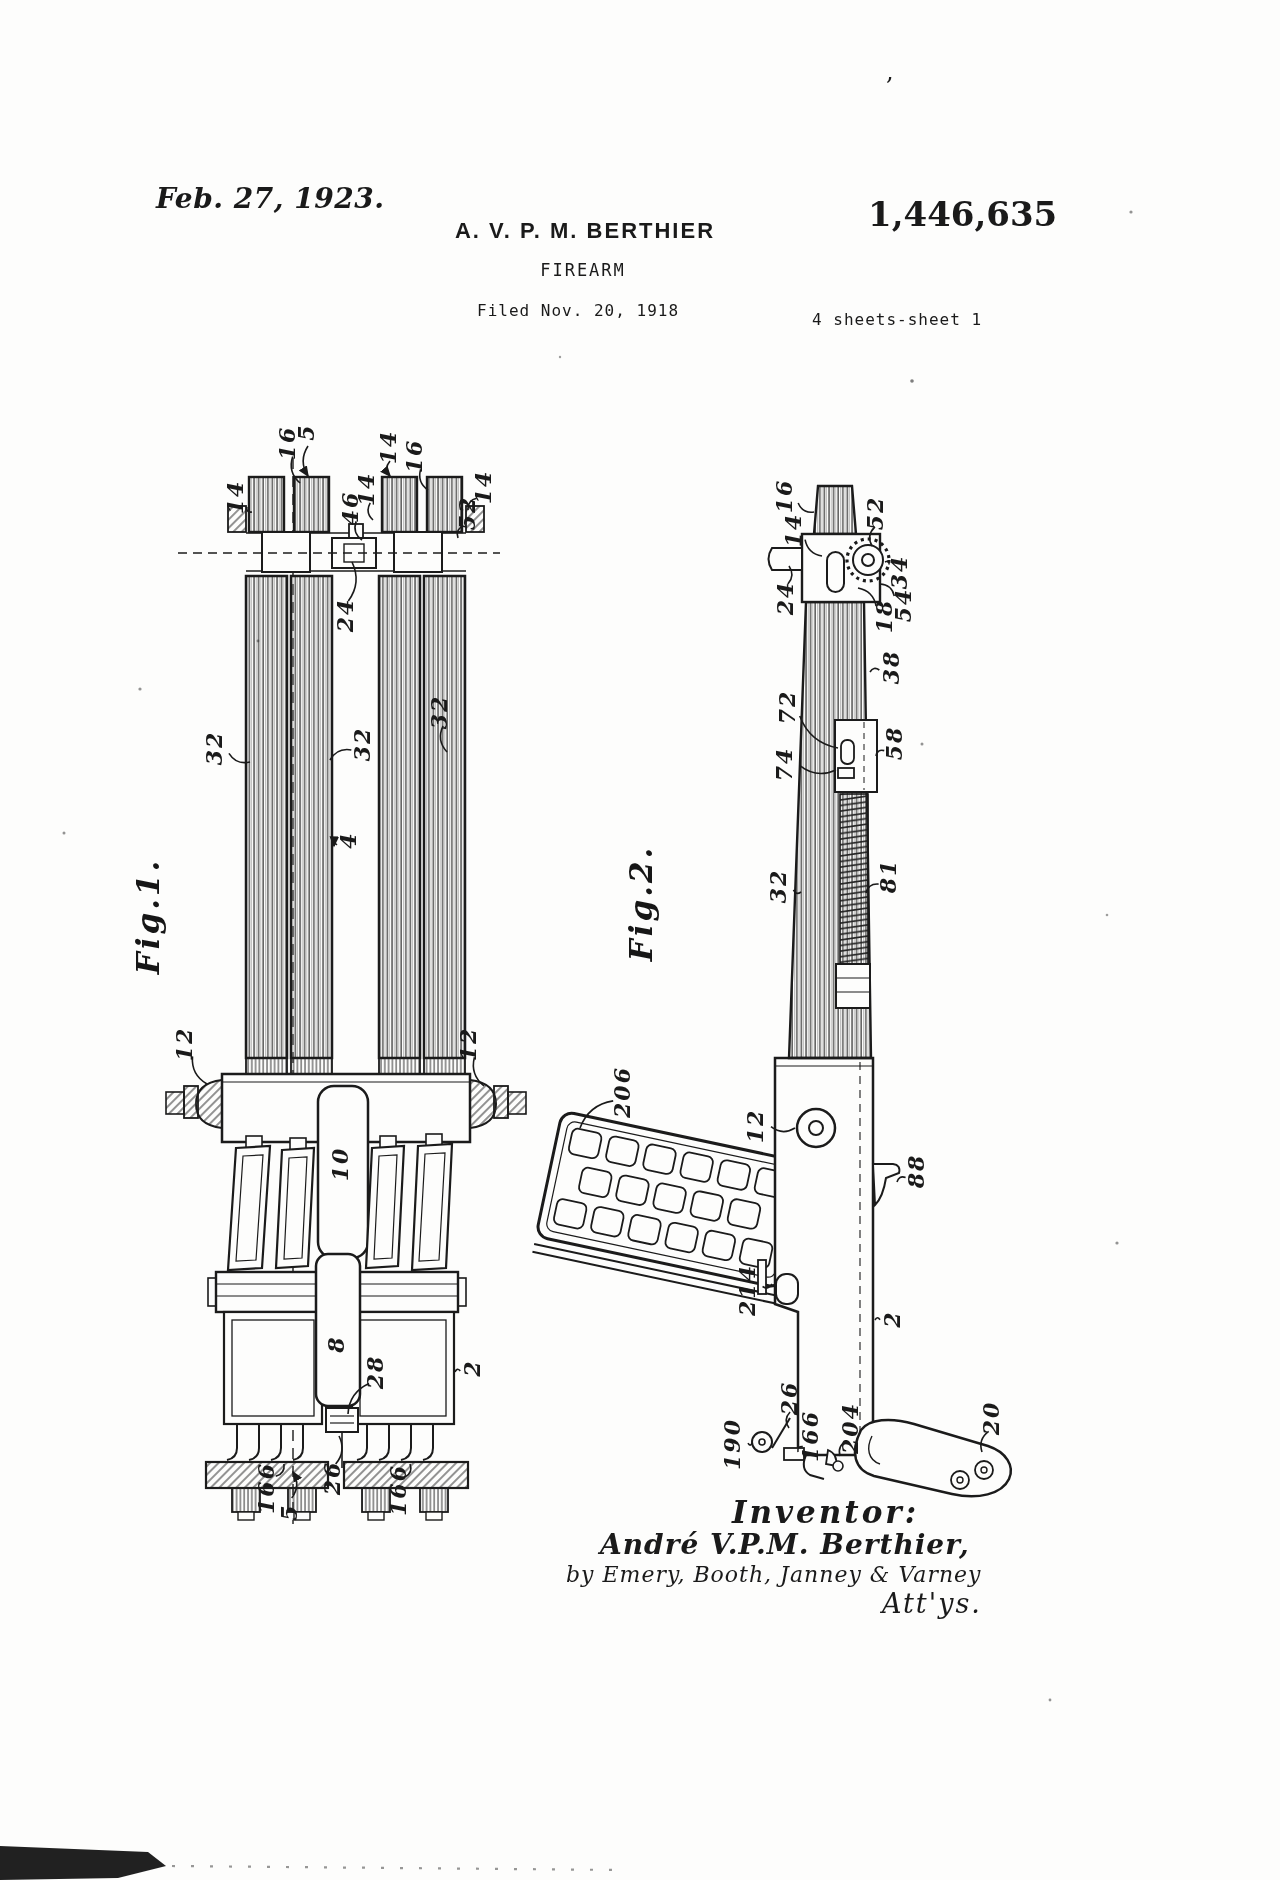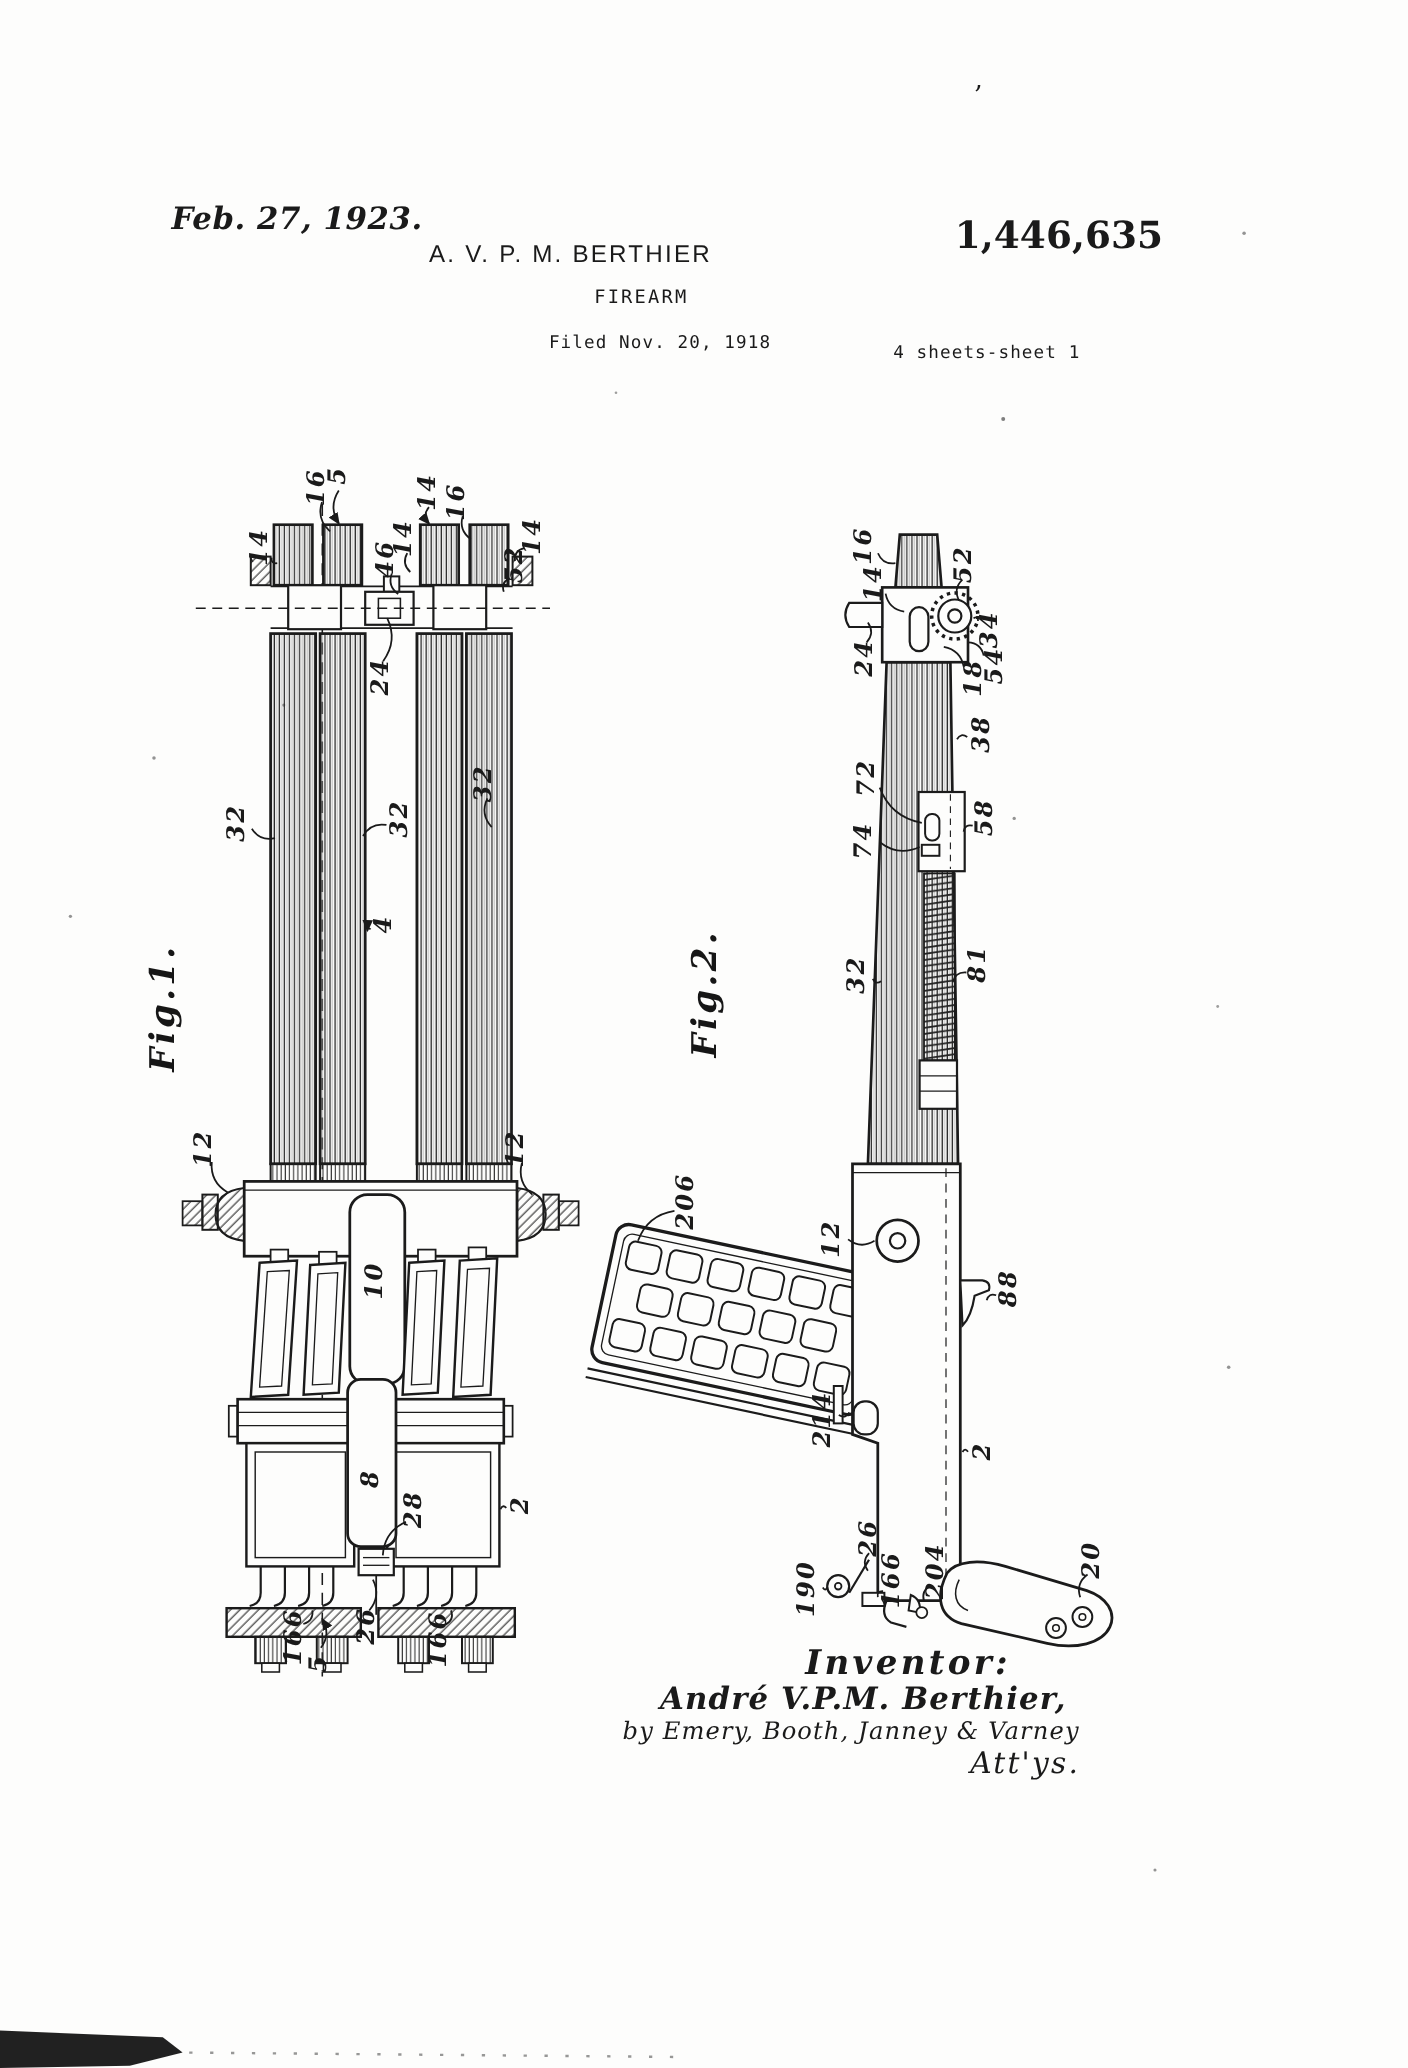--- a/index.html
+++ b/index.html
@@ -8,8 +8,8 @@
   .abs{position:absolute;white-space:nowrap;}
   .hdr-date{left:156px;top:182px;font-size:28px;font-weight:700;letter-spacing:.5px;font-style:italic;}
   .hdr-number{left:868px;top:194px;font-size:34px;font-weight:700;}
-  .hdr-name{left:390px;top:218px;width:390px;text-align:left;
-            font-family:"Liberation Sans",sans-serif;font-weight:400;font-size:22px;letter-spacing:2px;}
+  .hdr-name{left:390px;top:218px;width:390px;text-align:center;
+            font-family:"Liberation Sans",sans-serif;font-weight:700;font-size:22px;letter-spacing:2px;}
   .hdr-title{left:430px;top:260px;width:306px;text-align:center;
              font-family:"DejaVu Sans Mono",monospace;font-size:17px;letter-spacing:2px;}
   .hdr-filed{left:499px;top:301px;font-family:"DejaVu Sans Mono",monospace;font-size:16px;letter-spacing:1px;text-align:center;}

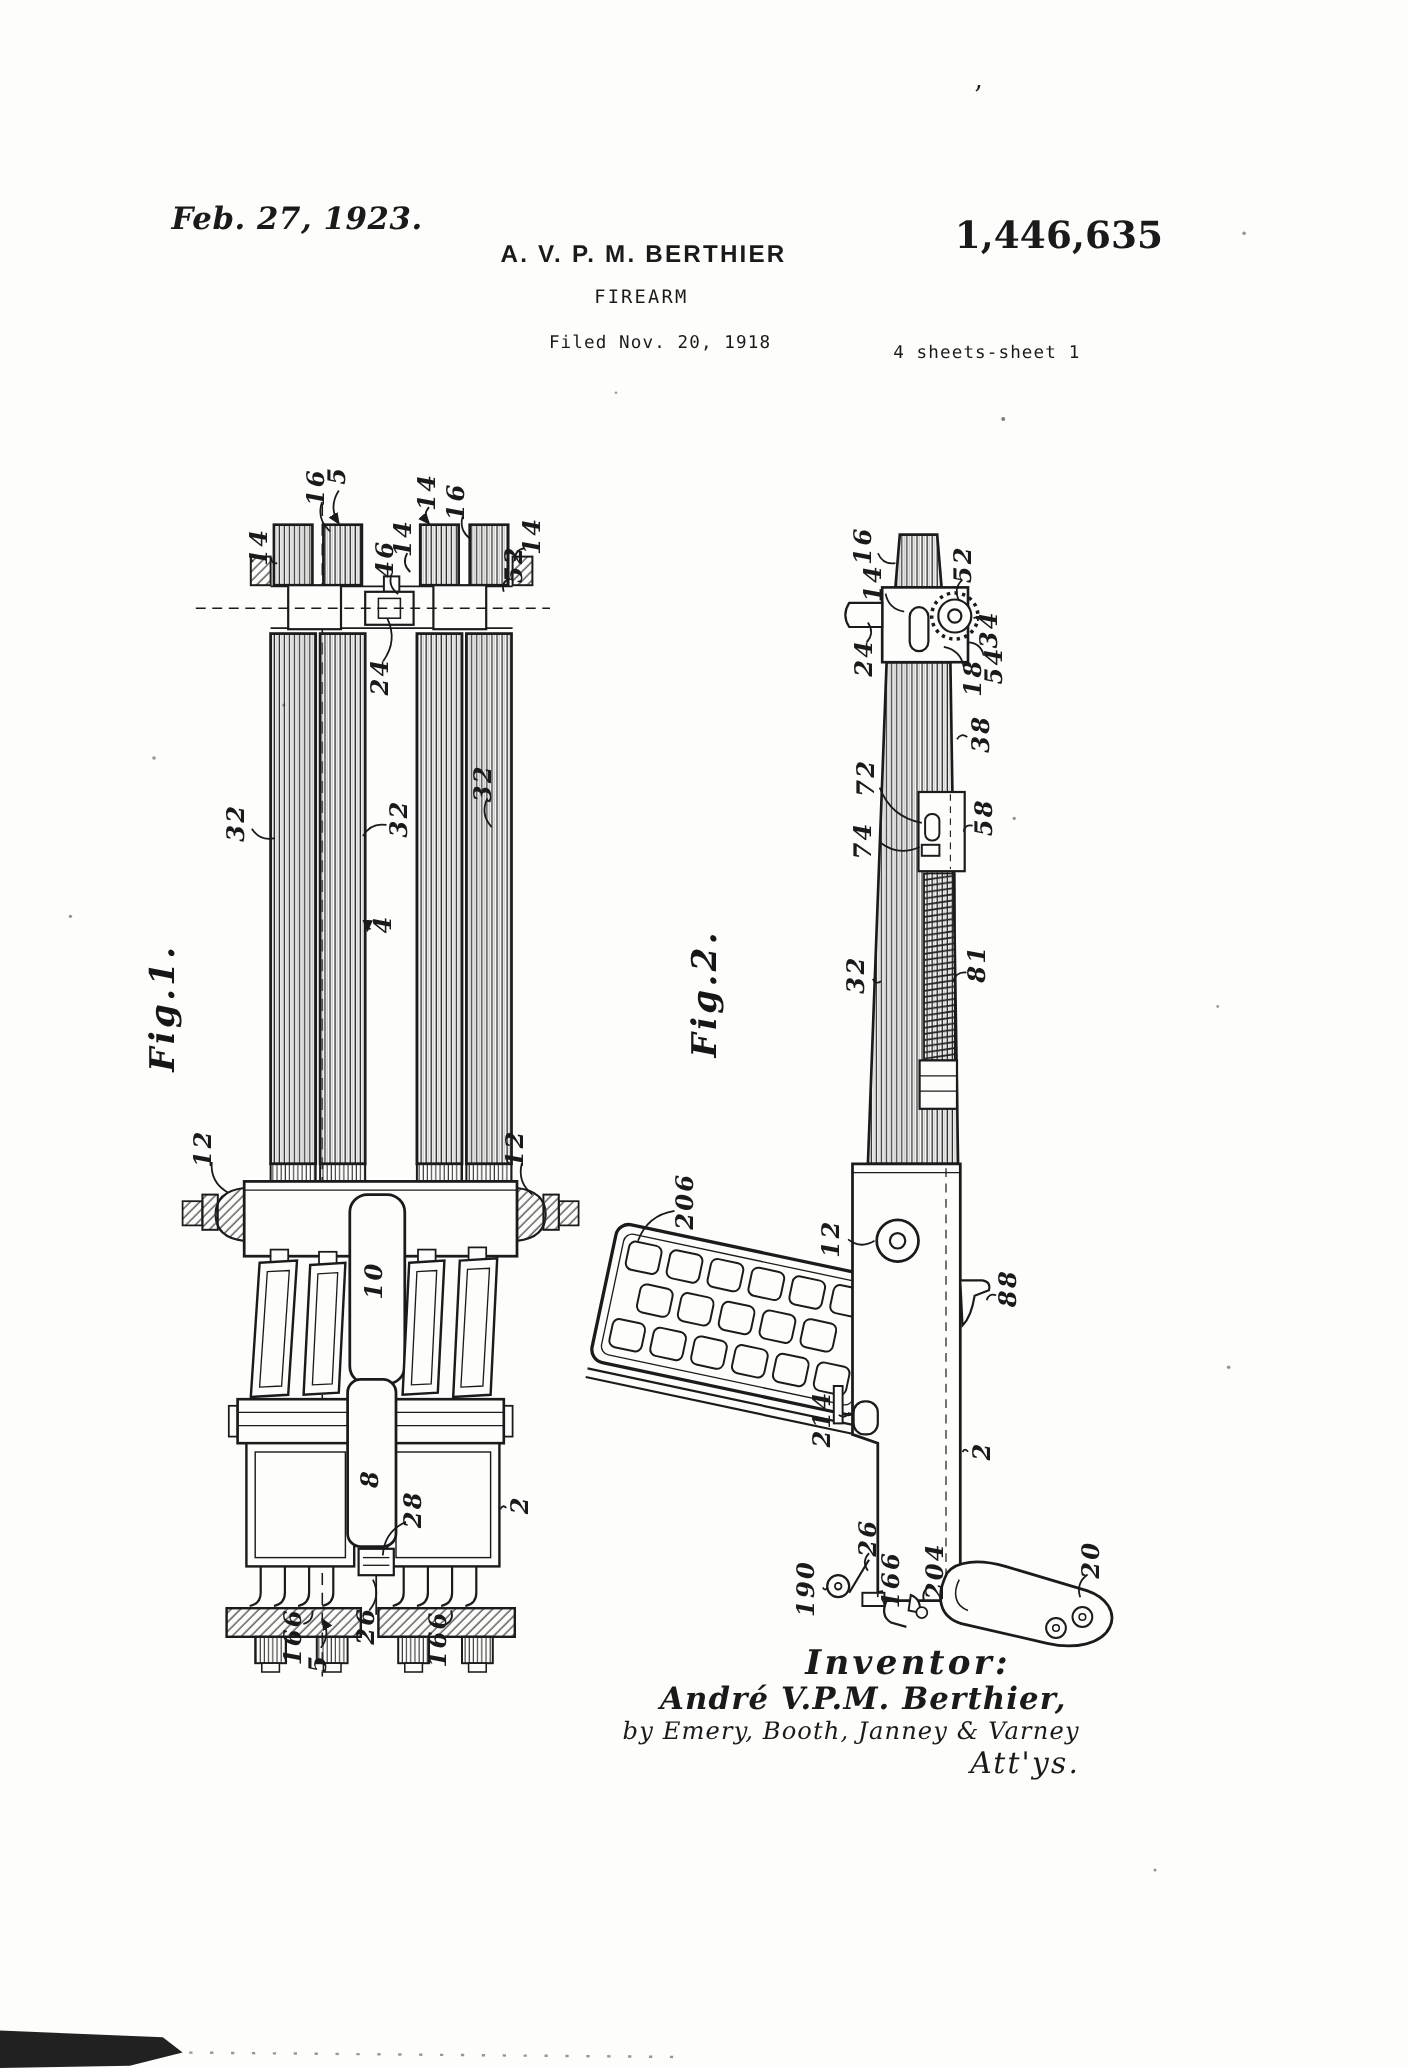--- a/index.html
+++ b/index.html
@@ -12,7 +12,7 @@
             font-family:"Liberation Sans",sans-serif;font-weight:700;font-size:22px;letter-spacing:2px;}
   .hdr-title{left:430px;top:260px;width:306px;text-align:center;
              font-family:"DejaVu Sans Mono",monospace;font-size:17px;letter-spacing:2px;}
-  .hdr-filed{left:499px;top:301px;font-family:"DejaVu Sans Mono",monospace;font-size:16px;letter-spacing:1px;text-align:center;}
+  .hdr-filed{left:477px;top:301px;font-family:"DejaVu Sans Mono",monospace;font-size:16px;letter-spacing:1px;text-align:center;}
   .hdr-sheet{left:812px;top:310px;font-family:"DejaVu Sans Mono",monospace;font-size:16px;letter-spacing:1px;}
   .sig-heading{left:732px;top:1494px;font-size:31px;font-weight:700;font-style:italic;letter-spacing:3px;}
   .sig-name{left:600px;top:1528px;font-size:28px;font-weight:700;font-style:italic;letter-spacing:1px;}

